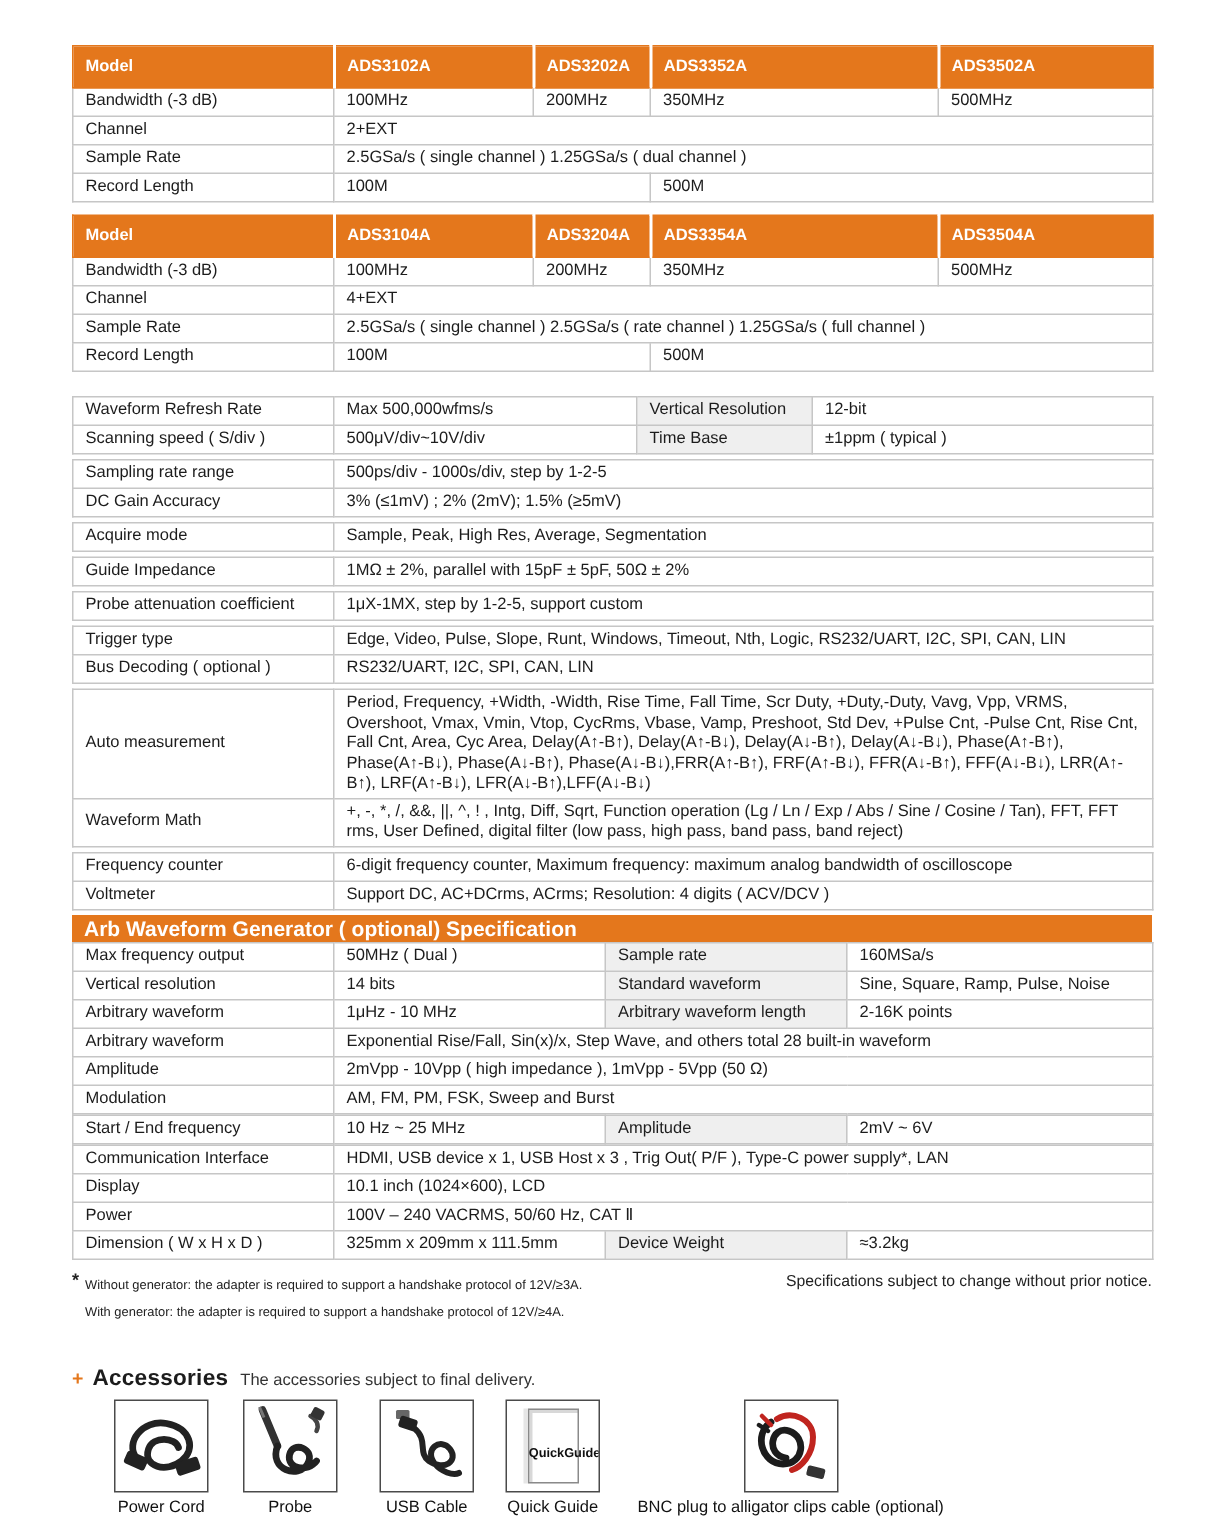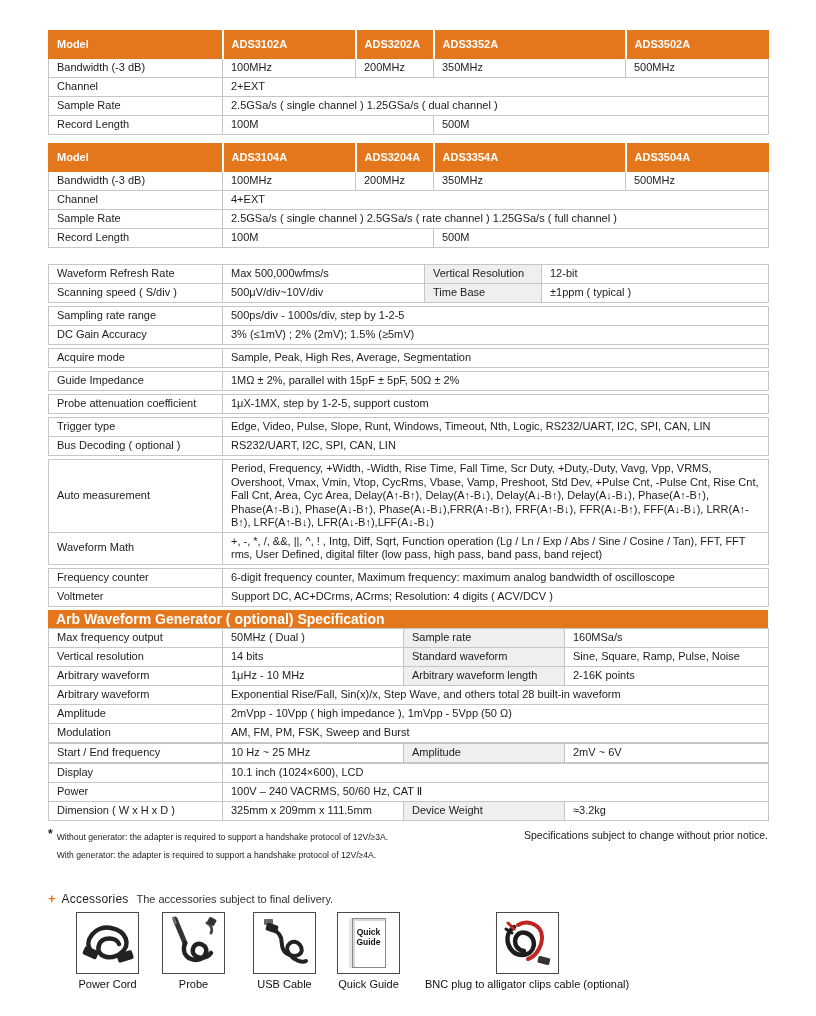--- a/index.html
+++ b/index.html
@@ -313,6 +313,10 @@
         <col style="width:204px">
       </colgroup>
     <tbody>
+        <tr>
+      <td>Communication Interface</td>
+      <td colspan="3">HDMI, USB device x 1, USB Host x 3 , Trig Out( P/F ), Type-C power supply*, LAN</td>
+    </tr>
     <tr>
       <td>Display</td>
       <td colspan="3">10.1 inch (1024×600), LCD</td>

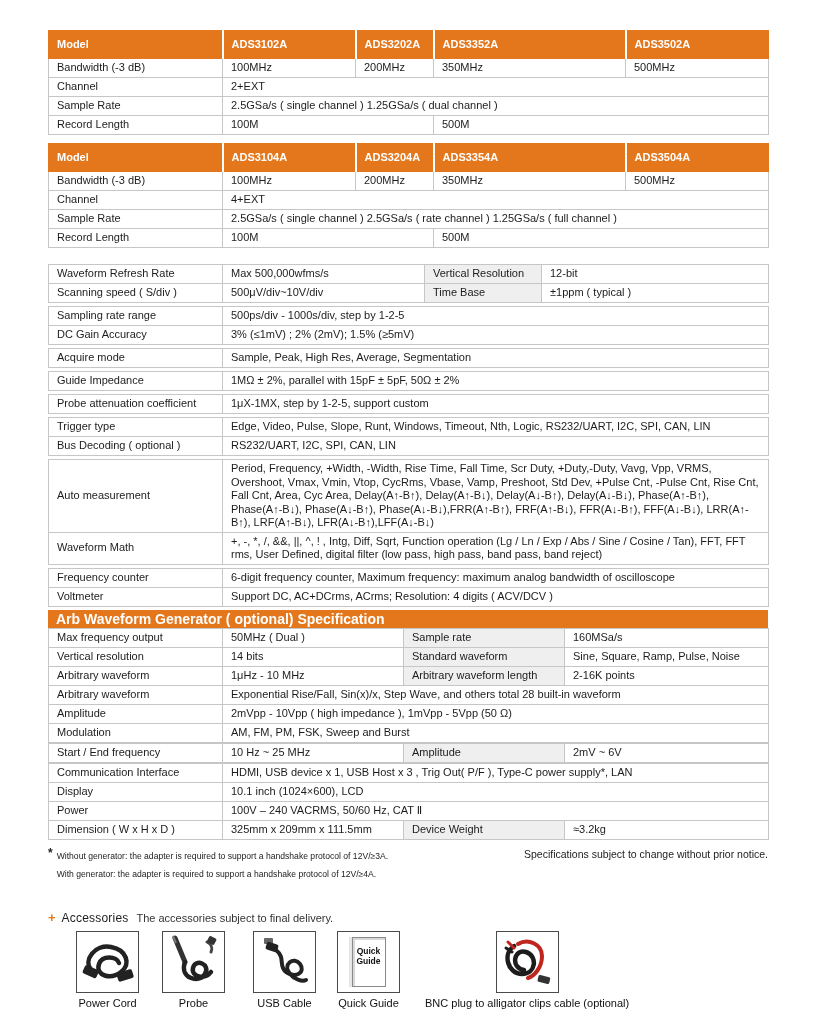--- a/index.html
+++ b/index.html
@@ -23,7 +23,7 @@
   .accessories{margin-top:27px}
   .acc-head{display:flex;align-items:baseline}
   .acc-plus{color:#E4771C;font-weight:bold;font-size:13px;margin-right:6px}
-  .acc-title{font-weight:normal;font-size:12px;letter-spacing:.2px;margin-right:8px}
+  .acc-title{font-weight:bold;font-size:15px;letter-spacing:.2px;margin-right:8px}
   .acc-sub{font-size:11px;color:#333}
   .acc-row{display:flex;margin-top:6px}
   .acc-item{display:flex;flex-direction:column;align-items:center}

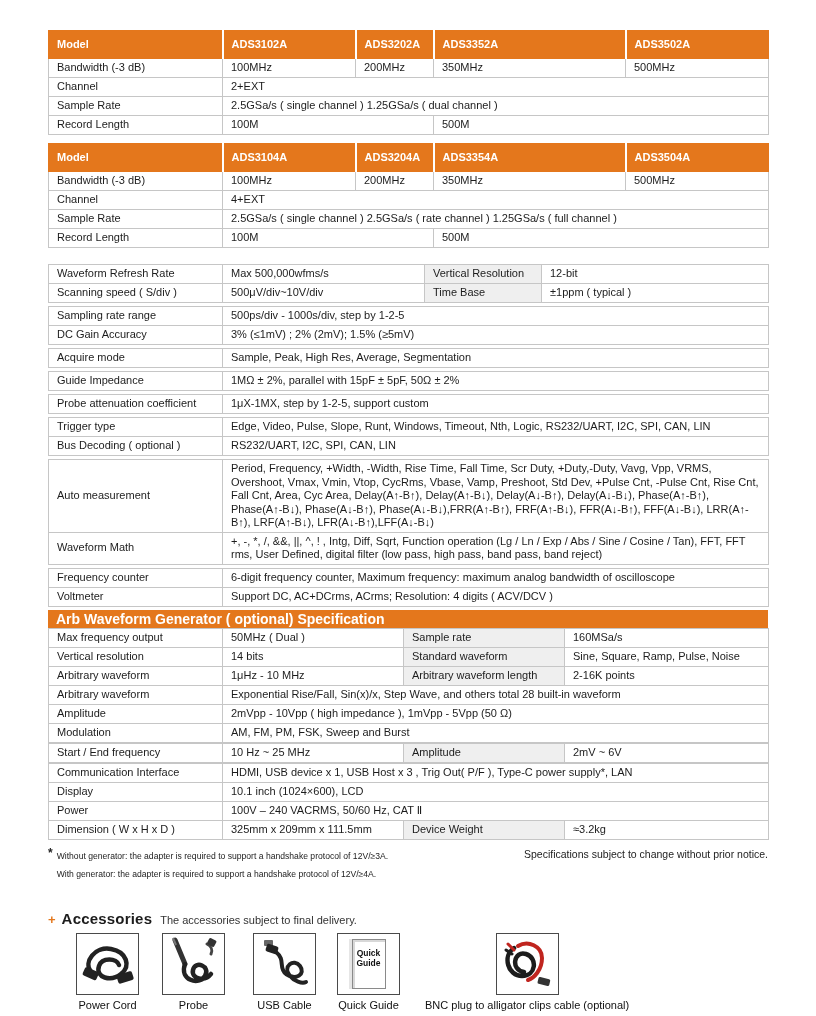--- a/index.html
+++ b/index.html
@@ -30,7 +30,7 @@
   .acc-box{width:63px;height:62px;border:1px solid #4a4a4a;background:#fff;display:flex;align-items:center;justify-content:center;overflow:hidden}
   .acc-cap{font-size:11px;margin-top:4px;white-space:nowrap;color:#111}
   .m28{margin-left:28px}.m23{margin-left:23px}.m28b{margin-left:28px}.m21{margin-left:21px}.m25{margin-left:25px}
-  .booklet{width:34px;height:50px;background:#fff;border:1px solid #8a8a8a;box-shadow:2px 2px 0 #d8d8d8 inset, -3px 0 0 #e6e6e6;display:flex;flex-direction:column;align-items:center;justify-content:flex-start;padding-top:8px}
+  .booklet{width:34px;height:50px;background:#fff;border:1px solid #8a8a8a;box-shadow:2px 2px 0 #d8d8d8 inset, -3px 0 0 #e6e6e6;display:flex;flex-direction:row;align-items:center;justify-content:flex-start;padding-top:8px}
   .booklet span{font-size:8.5px;font-weight:bold;line-height:10px;color:#111}
 </style>
 </head>

